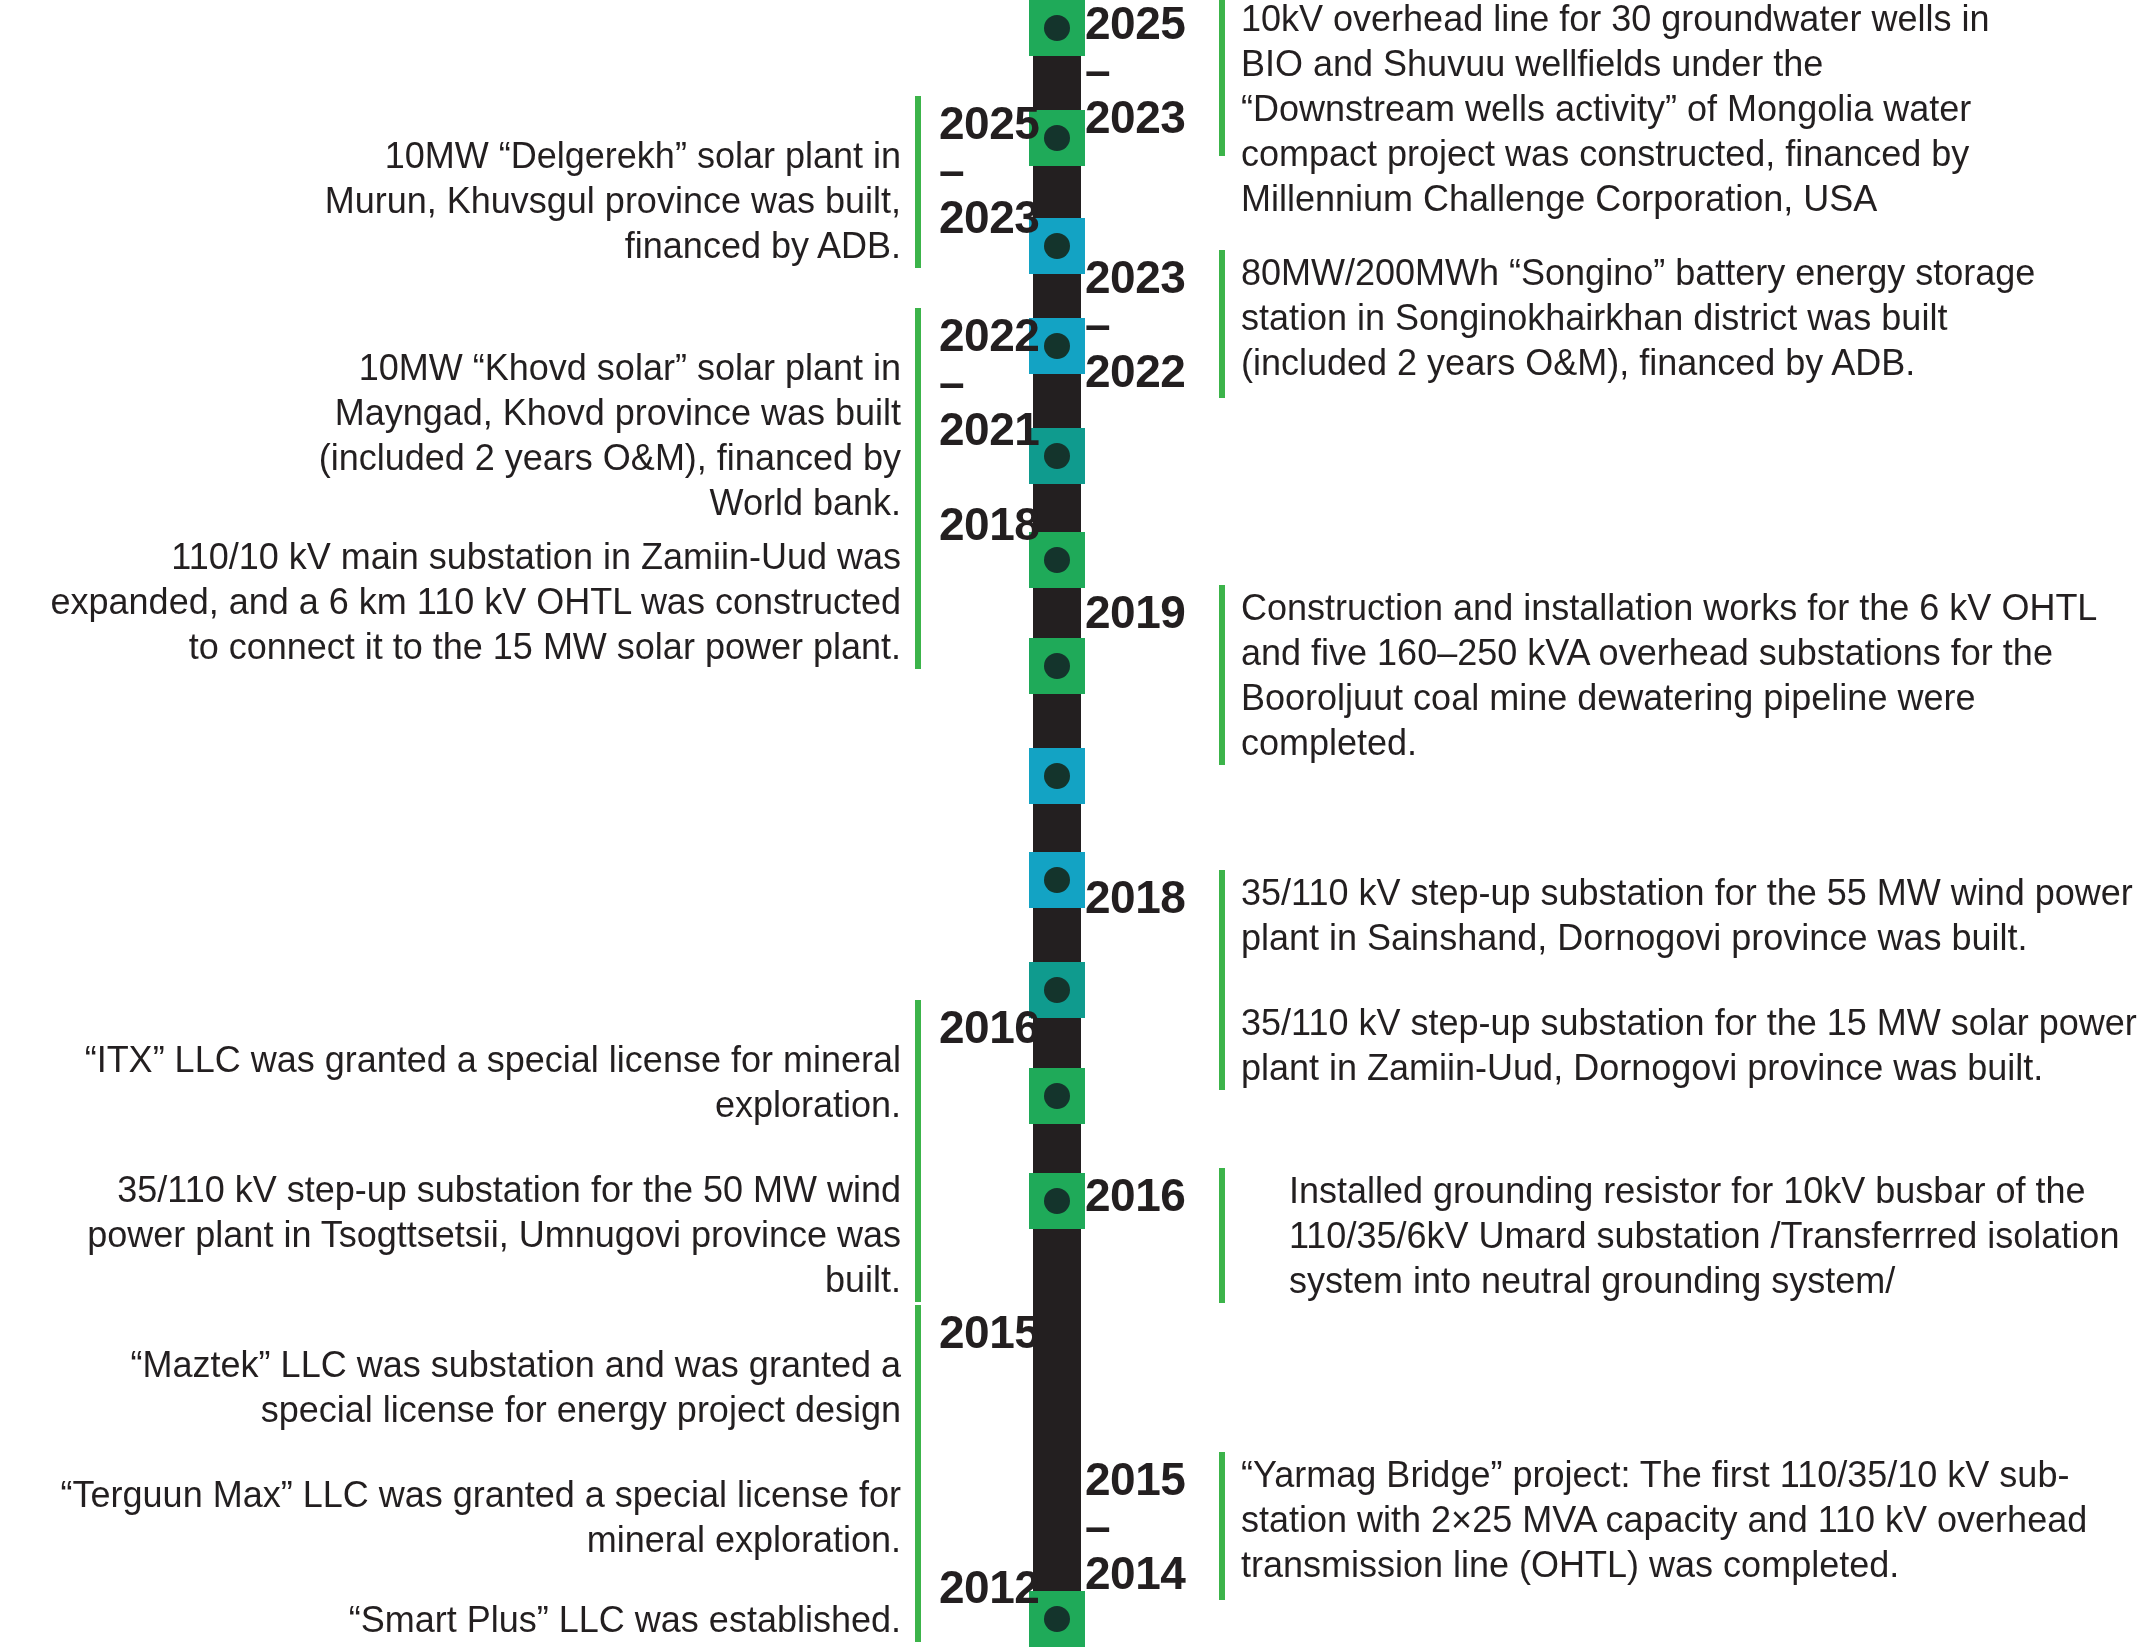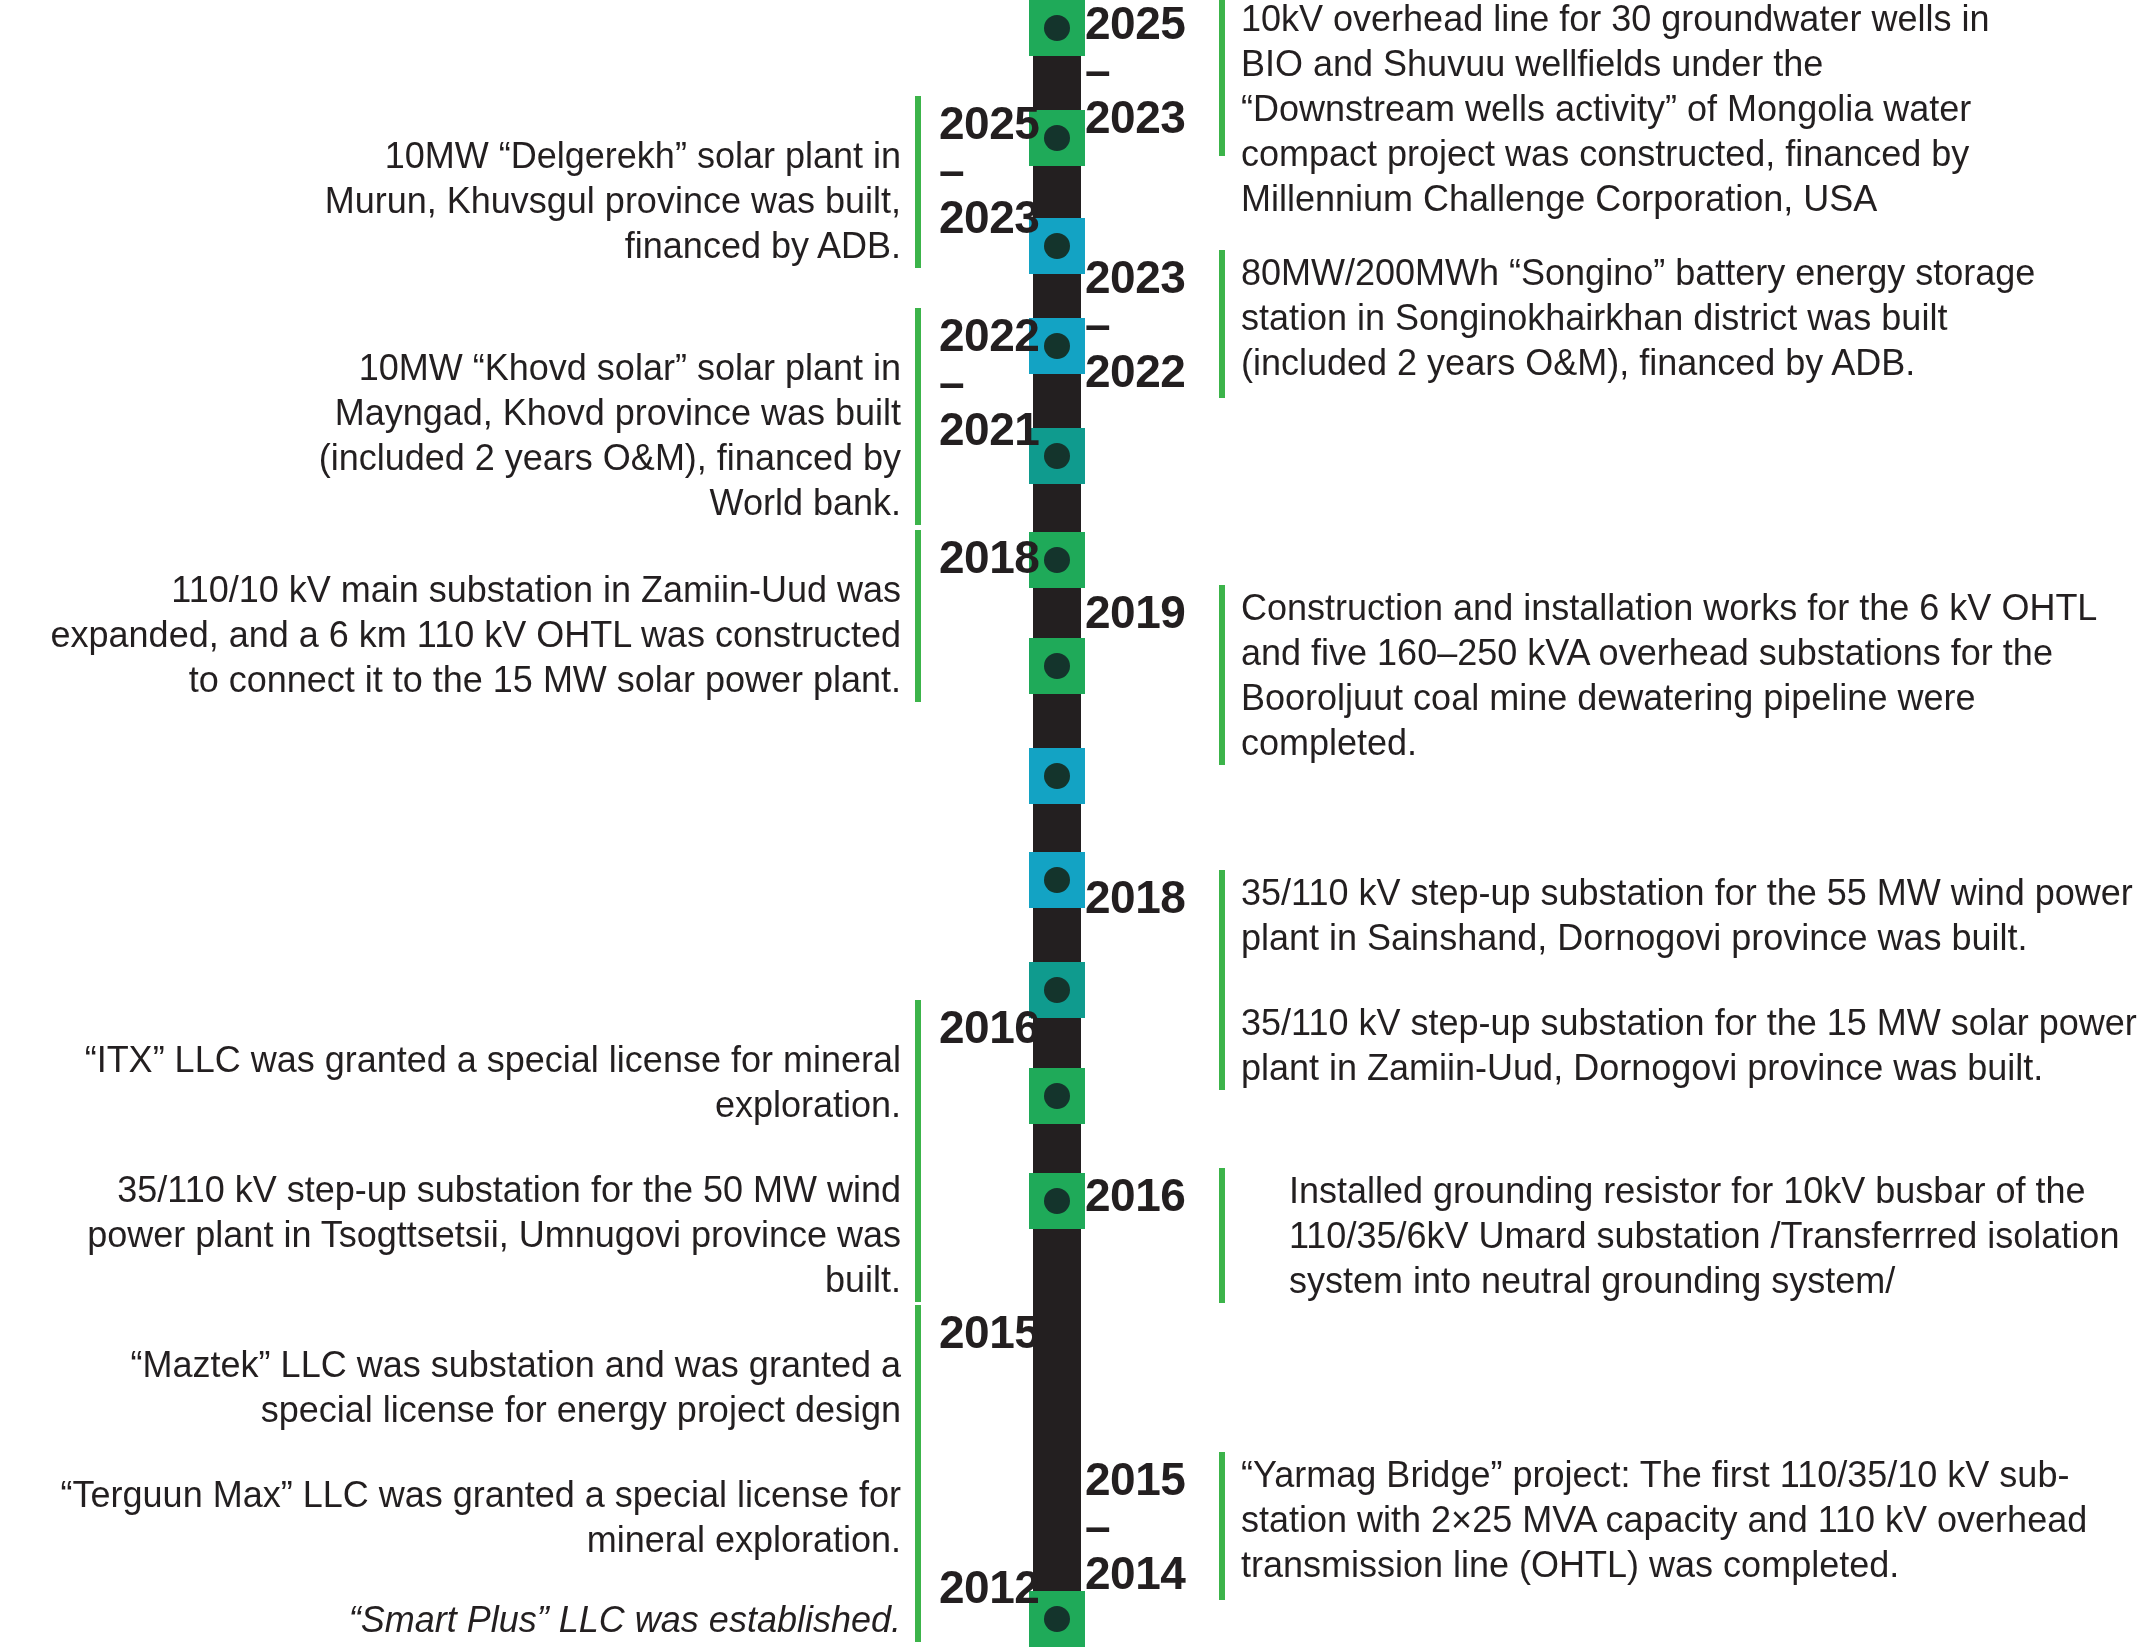--- a/index.html
+++ b/index.html
@@ -151,7 +151,7 @@
   <div class="year"><span>2022</span><span class="dash">–</span><span>2021</span></div>
 </div>
 
-<div class="row left" style="top:530px;">
+<div class="row left" style="top:497px;">
   <div class="txtwrap" style="width:880px;">
     <div class="para">110/10 kV main substation in Zamiin-Uud was expanded, and a 6 km 110 kV OHTL was constructed to connect it to the 15 MW solar power plant.</div>
   </div>

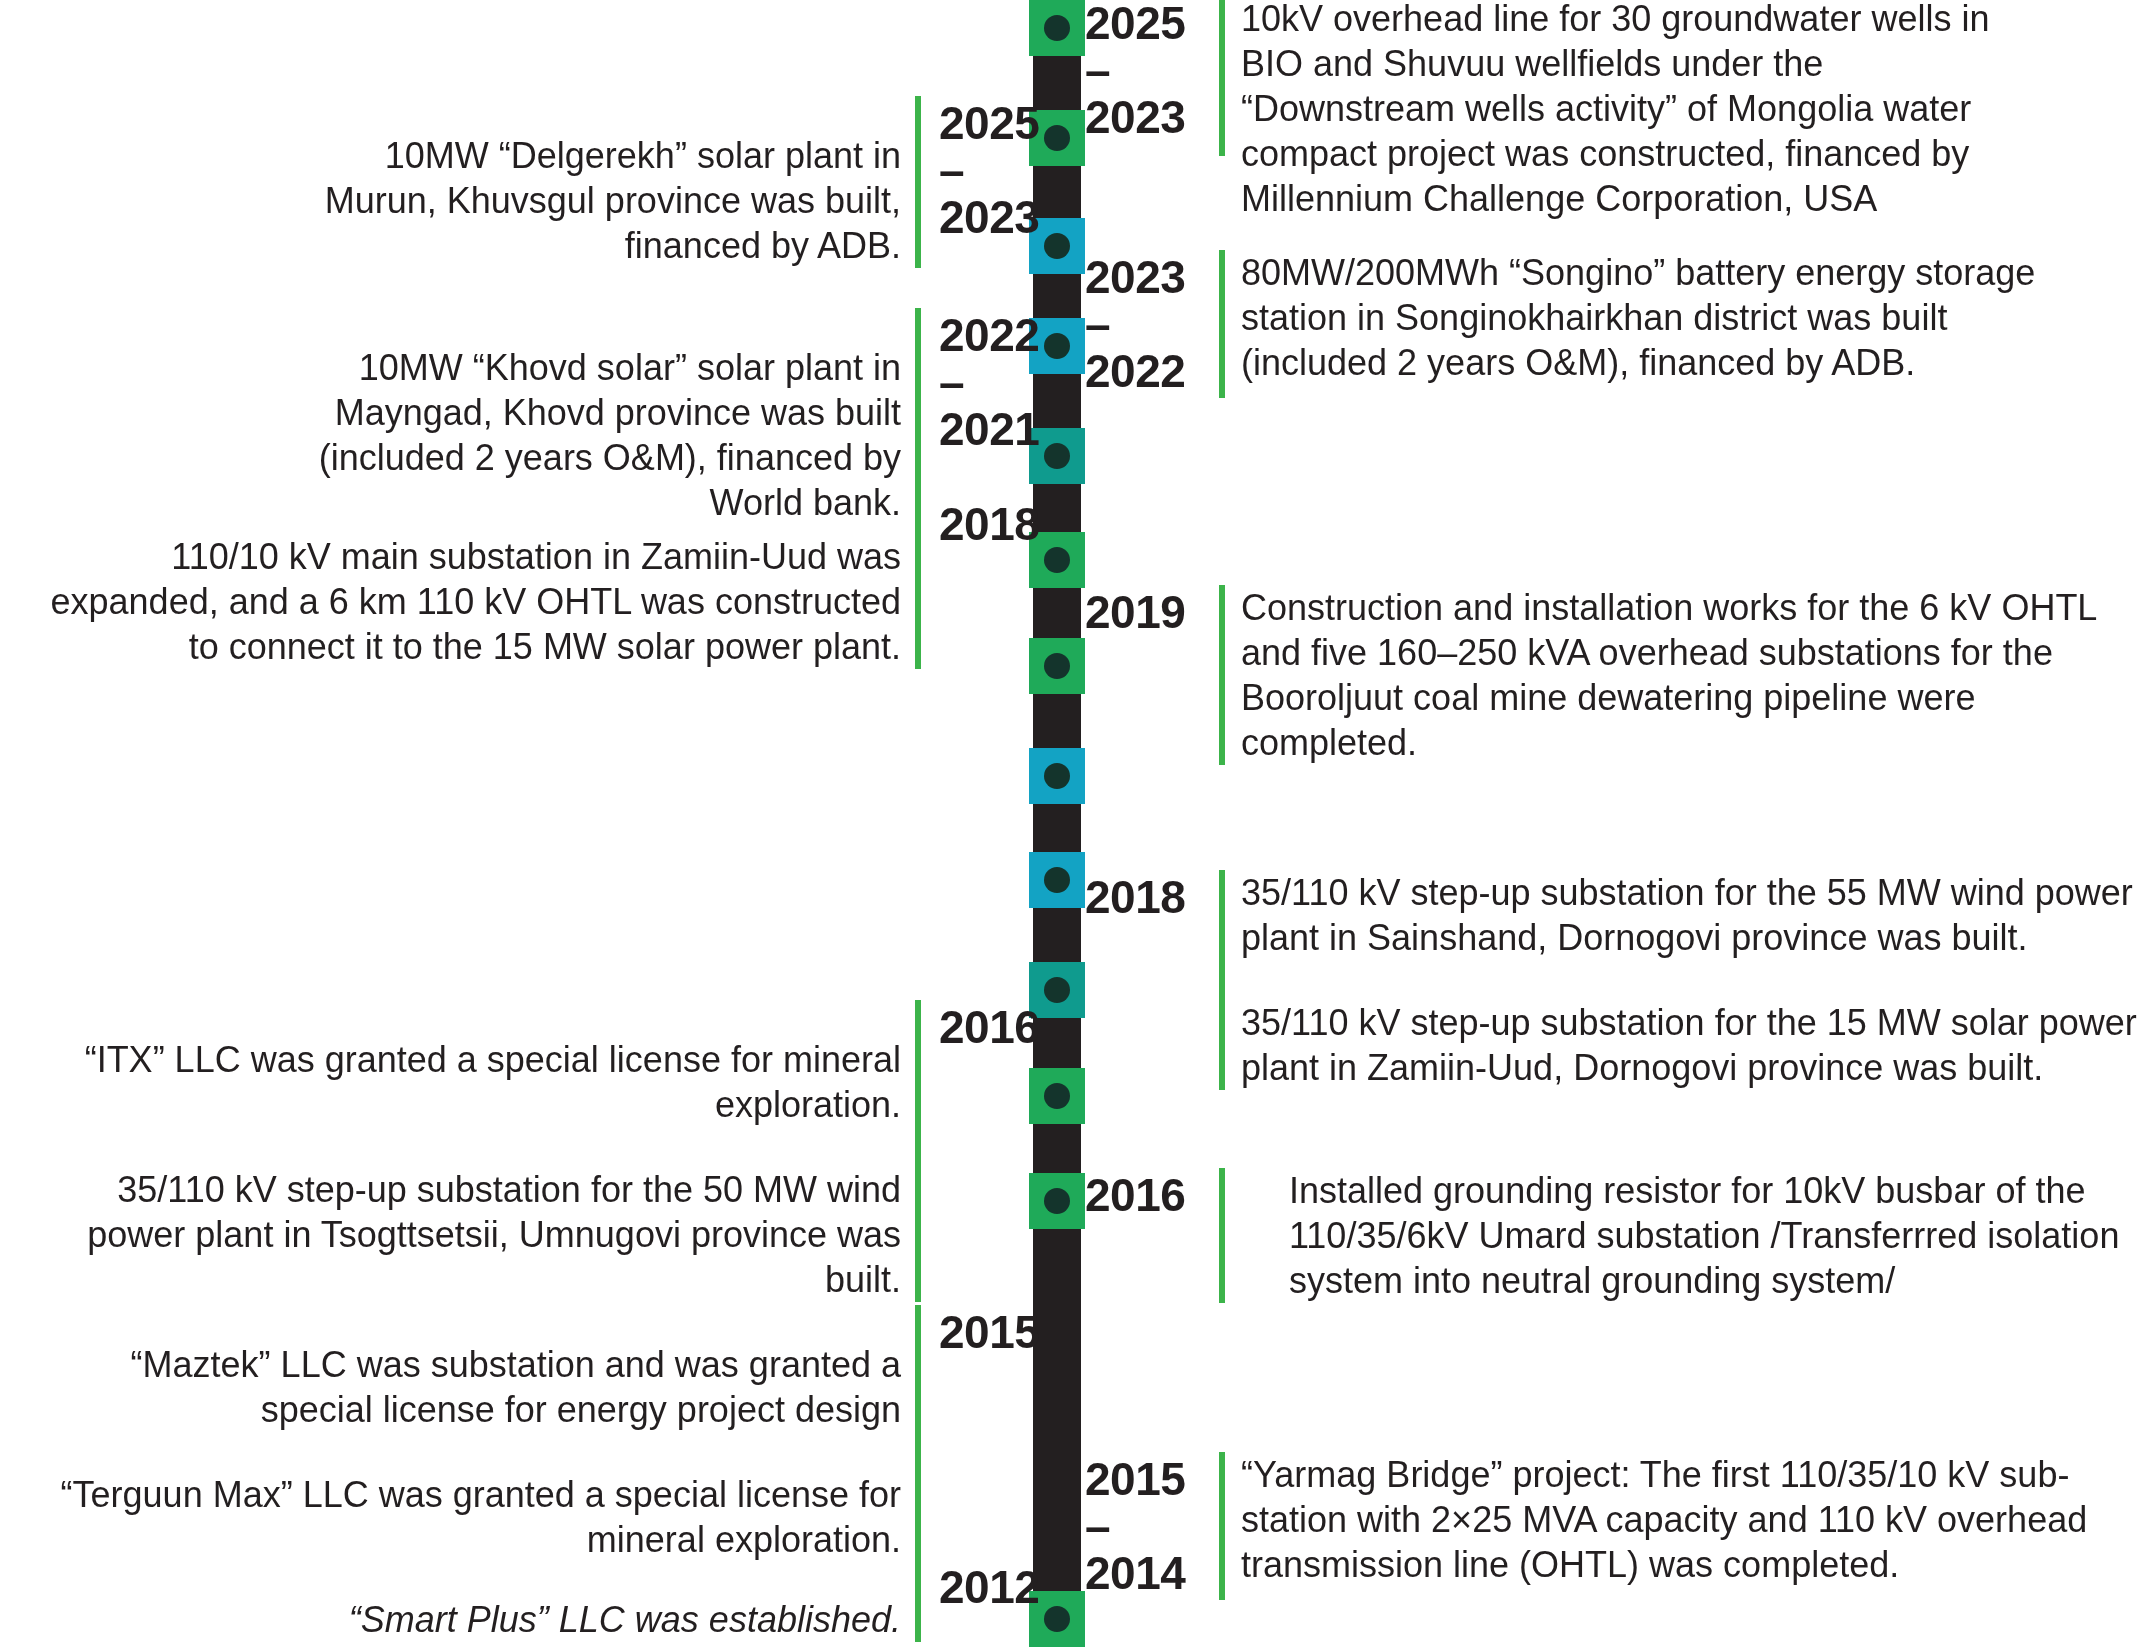--- a/index.html
+++ b/index.html
@@ -178,7 +178,7 @@
 </div>
 
 <div class="row left" style="top:1560px;">
-  <div class="txtwrap" style="width:560px;font-style:italic;">
+  <div class="txtwrap" style="width:560px;">
     <div class="para">“Smart Plus” LLC was established.</div>
   </div>
   <div class="bar"></div>

